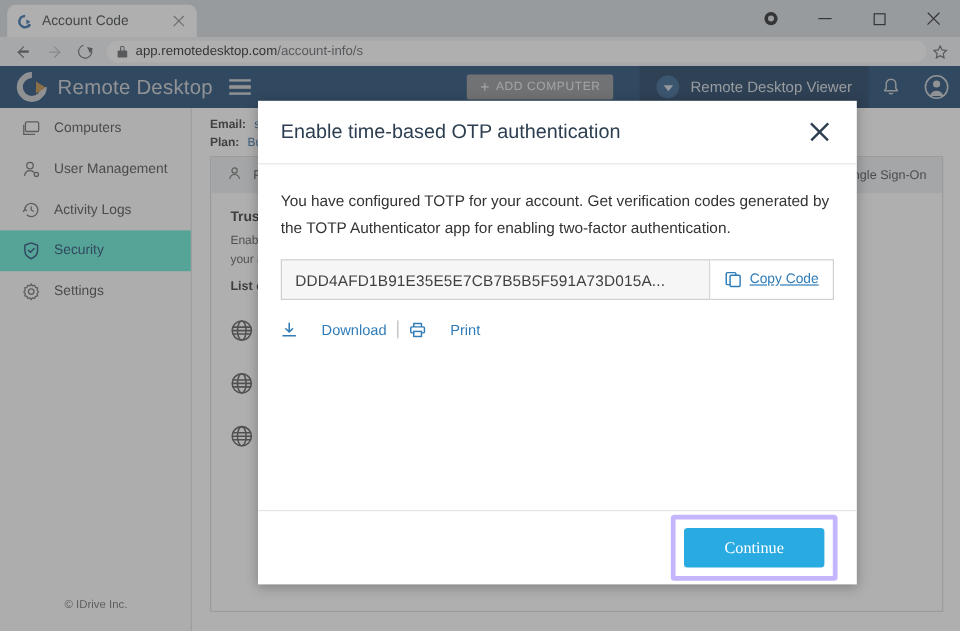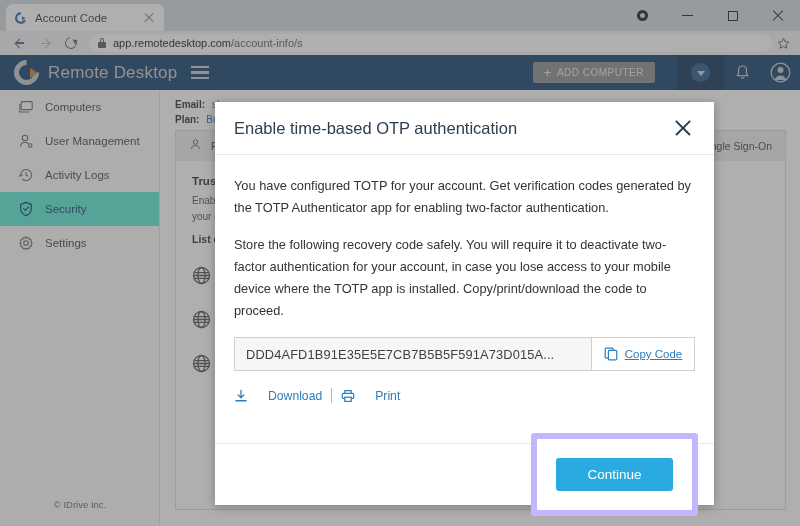--- a/index.html
+++ b/index.html
@@ -294,6 +294,7 @@
     </span>
     <span class="rdv">
       <span class="rdv-ic"></span>
+      <span class="rdv-txt">Remote Desktop Viewer</span>
     </span>
     <span class="bell">
       <svg width="17" height="18" viewBox="0 0 17 18">

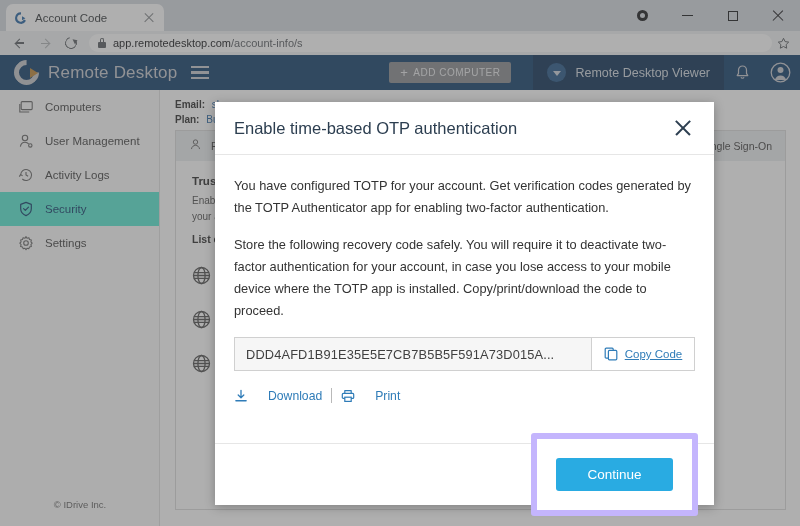--- a/index.html
+++ b/index.html
@@ -164,7 +164,7 @@
 
   
   .modal {
-    position:absolute; left:215px; top:102px; width:499px; height:403px;
+    position:absolute; left:215px; top:84px; width:499px; height:403px;
     background:#ffffff; box-shadow:0 2px 10px rgba(0,0,0,.28);
     display:flex; flex-direction:column;
   }

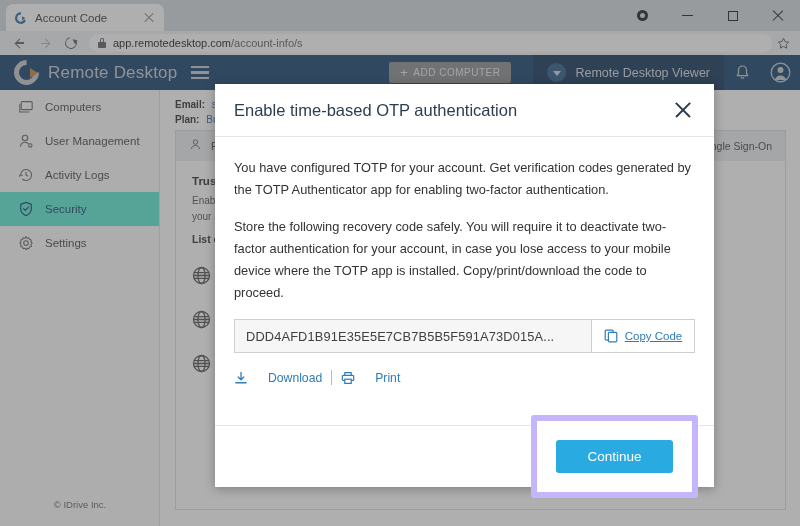--- a/index.html
+++ b/index.html
@@ -443,7 +443,6 @@
 
     <div class="modal-body">
       <div class="m-p">You have configured TOTP for your account. Get verification codes generated by the TOTP Authenticator app for enabling two-factor authentication.</div>
-      <div class="m-p">Store the following recovery code safely. You will require it to deactivate two-factor authentication for your account, in case you lose access to your mobile device where the TOTP app is installed. Copy/print/download the code to proceed.</div>
 
       <div class="code-row">
         <div class="code-box">DDD4AFD1B91E35E5E7CB7B5B5F591A73D015A...</div>

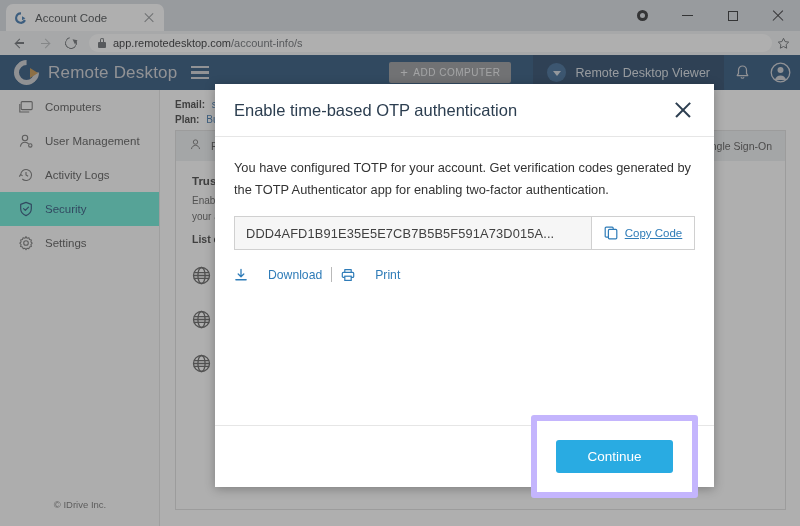--- a/index.html
+++ b/index.html
@@ -211,8 +211,8 @@
     display:flex; align-items:center; justify-content:center;
   }
   .focus-wrap {
-    margin-left:13px; padding:19px; background:#ffffff;
-    border:6px solid #c4b5fd; border-radius:3px;
+    margin-left:13px; padding:7px; background:#ffffff;
+    border:4px solid #c4b5fd; border-radius:3px;font-family:Liberation Serif, serif;
   }
   .btn-continue {
     height:33px; min-width:117px; padding:0 18px; background:#29abe2; border:none;

